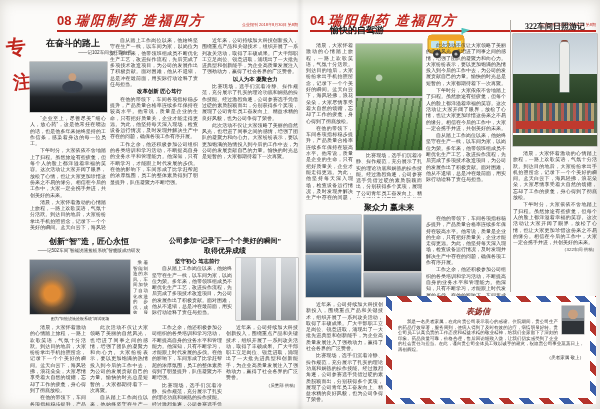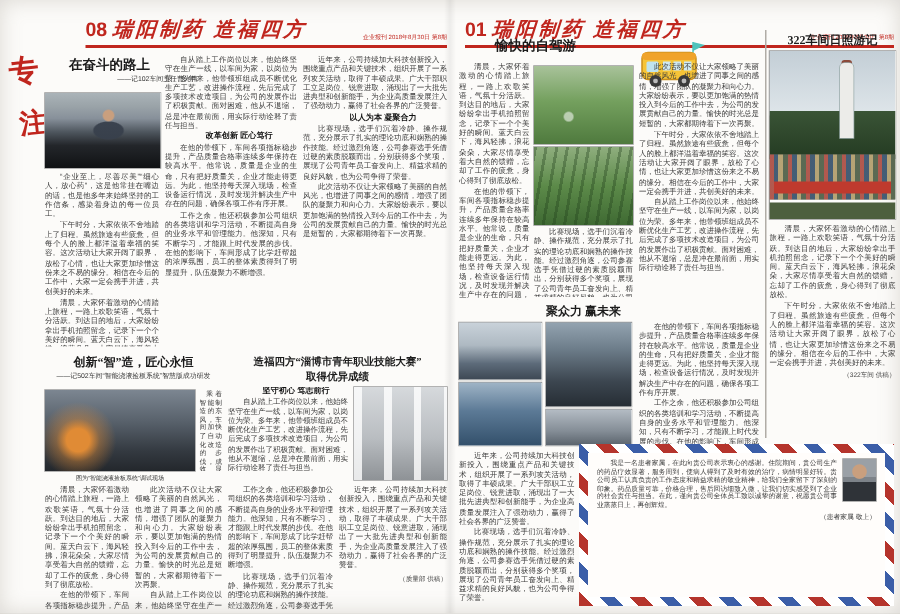--- a/index.html
+++ b/index.html
@@ -139,7 +139,7 @@
 
   <section>
     <div class="abs" style="left:310px;top:11px;">
-      <span class="pgno">01</span><span class="pgtitle">瑞阳制药  造福四方</span>
+      <span class="pgno">04</span><span class="pgtitle">瑞阳制药  造福四方</span>
     </div>
     <div class="folio" style="left:478px;top:22px;width:118px;">企业报刊 2018年8月30日 第8期</div>
     <div class="rule" style="left:310px;top:30px;width:286px;"></div>

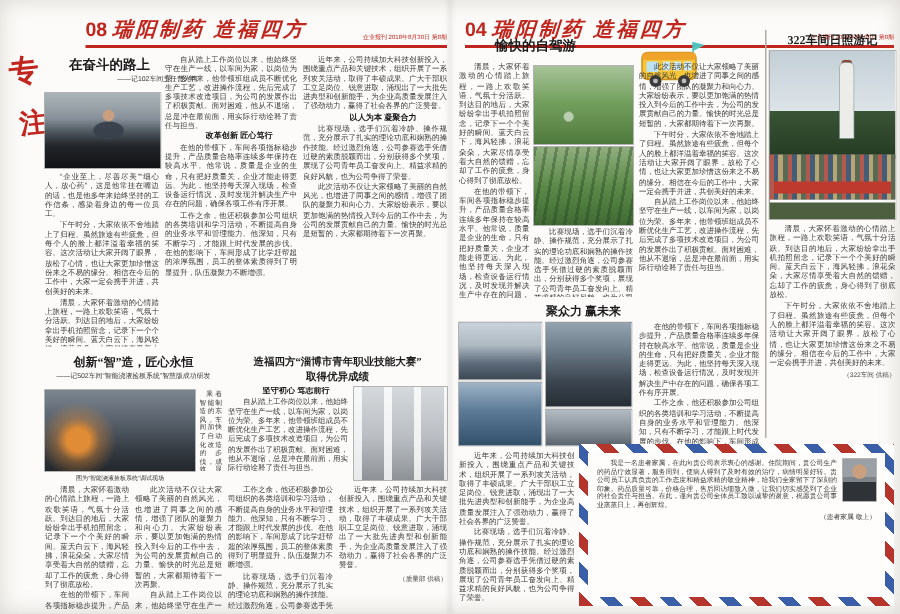--- a/index.html
+++ b/index.html
@@ -120,7 +120,7 @@
       <p>自从踏上工作岗位以来，他始终坚守在生产一线，以车间为家，以岗位为荣。多年来，他带领班组成员不断优化生产工艺，改进操作流程，先后完成了多项技术改造项目，为公司的发展作出了积极贡献。面对困难，他从不退缩，总是冲在最前面，用实际行动诠释了责任与担当。</p>
     </div>
 
-    <div class="t3" style="left:152px;top:236px;width:146px;">造福四方“淄博市青年职业技能大赛”</div>
+    <div class="t3" style="left:152px;top:236px;width:146px;">公司参加“记录下一个个美好的瞬间”</div>
     <div class="t3" style="left:152px;top:246px;width:146px;">取得优异成绩</div>
     <div class="ph ph-lab" style="left:236px;top:258px;width:62px;height:62px;"></div>
     <div class="col" style="left:152px;top:258px;width:80px;height:62px;">

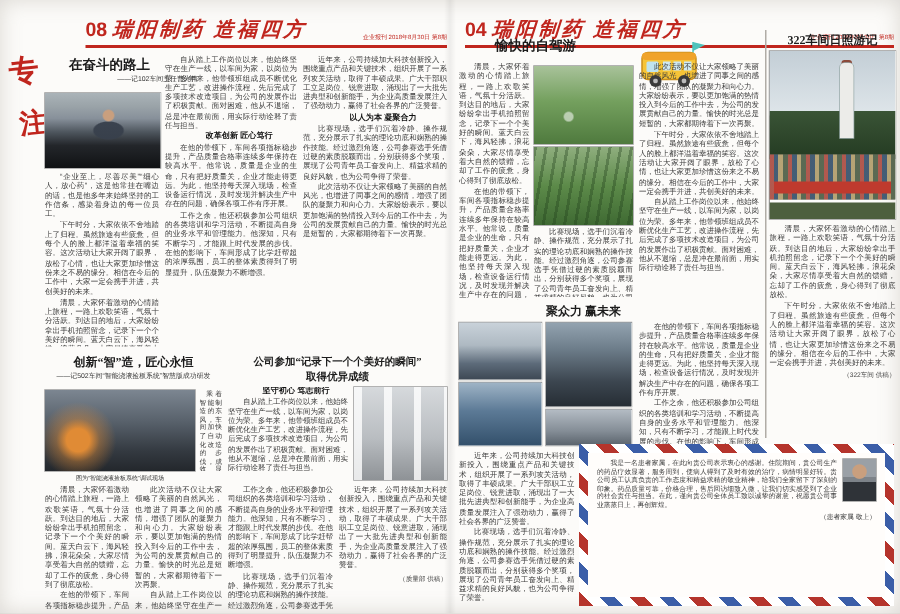--- a/index.html
+++ b/index.html
@@ -212,6 +212,7 @@
     <div class="letter" style="left:386px;top:296px;width:198px;height:96px;">
       <div class="letter-in">
         <div class="portrait"></div>
+        <h3 class="letter-title">表扬信</h3>
         <p class="letter-body">我是一名患者家属，在此向贵公司表示衷心的感谢。住院期间，贵公司生产的药品疗效显著，服务周到，使病人得到了及时有效的治疗，病情明显好转。贵公司员工认真负责的工作态度和精益求精的敬业精神，给我们全家留下了深刻的印象。药品质量可靠，价格合理，售后回访细致入微，让我们切实感受到了企业的社会责任与担当。在此，谨向贵公司全体员工致以诚挚的谢意，祝愿贵公司事业蒸蒸日上，再创辉煌。</p>
         <div class="sig">（患者家属 敬上）</div>
       </div>

